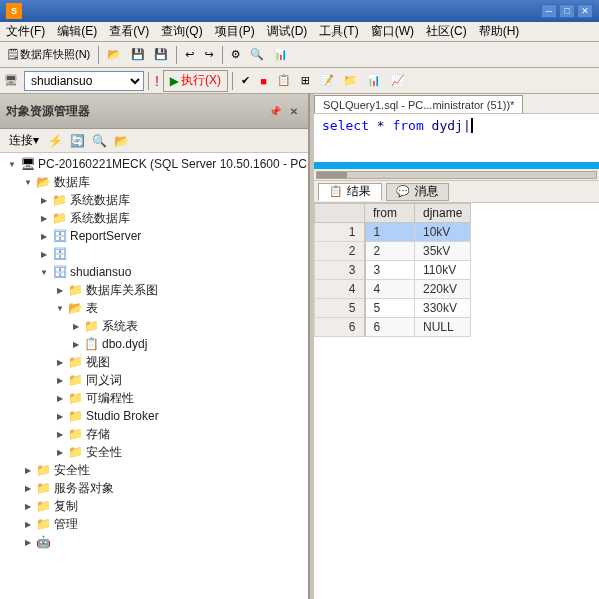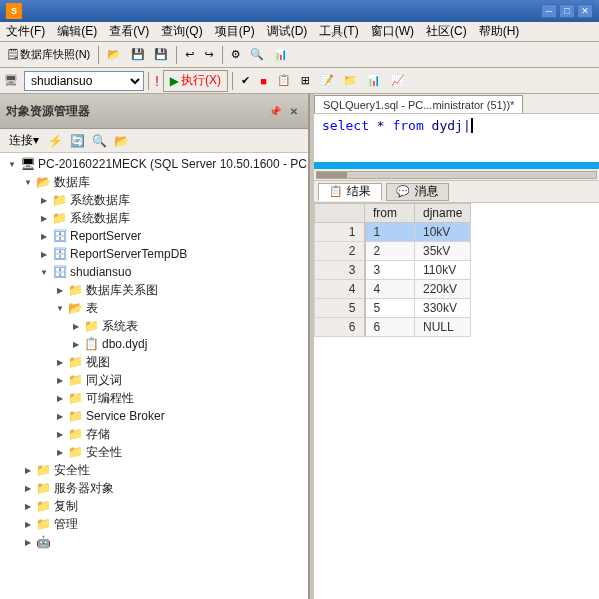--- a/index.html
+++ b/index.html
@@ -460,7 +460,6 @@
         <div class="tree-item" style="padding-left: 36px;">
           <span class="expand-icon" style="font-size: 8px; color: rgb(85, 85, 85);">▶</span>
           <span class="tree-icon" style="color: rgb(64, 128, 192);">🗄</span>
-          <span class="tree-label">ReportServerTempDB</span>
         </div>
         <div class="tree-item" style="padding-left: 36px;">
           <span class="expand-icon" style="font-size: 8px; color: rgb(85, 85, 85);">▼</span>

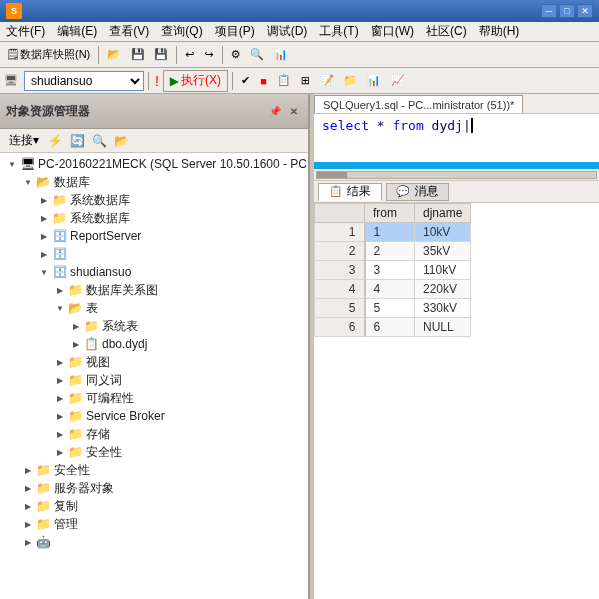--- a/index.html
+++ b/index.html
@@ -504,7 +504,7 @@
         <div class="tree-item" style="padding-left: 52px;">
           <span class="expand-icon" style="font-size: 8px; color: rgb(85, 85, 85);">▶</span>
           <span class="tree-icon">📁</span>
-          <span class="tree-label">Service Broker</span>
+          <span class="tree-label">Studio Broker</span>
         </div>
         <div class="tree-item" style="padding-left: 52px;">
           <span class="expand-icon" style="font-size: 8px; color: rgb(85, 85, 85);">▶</span>

